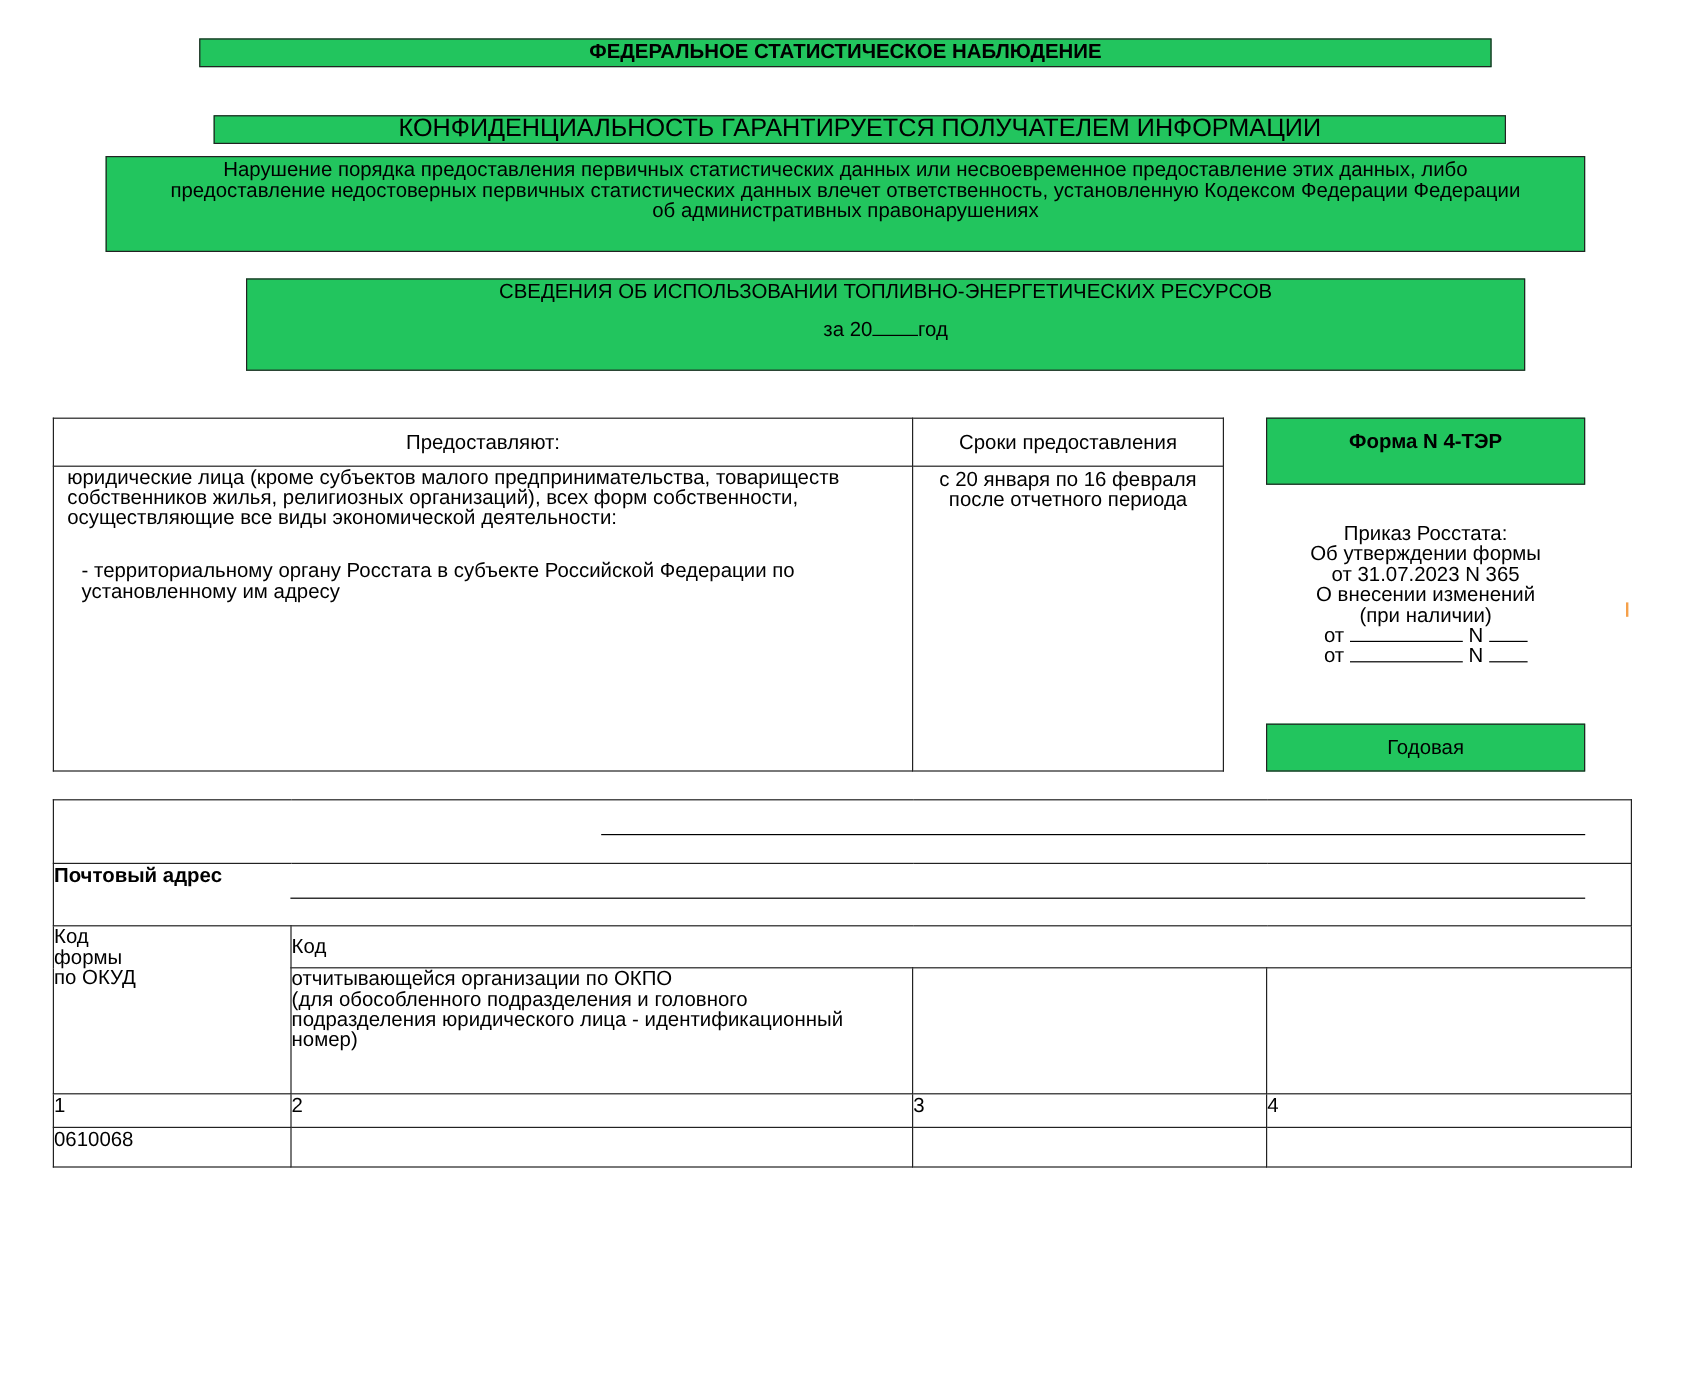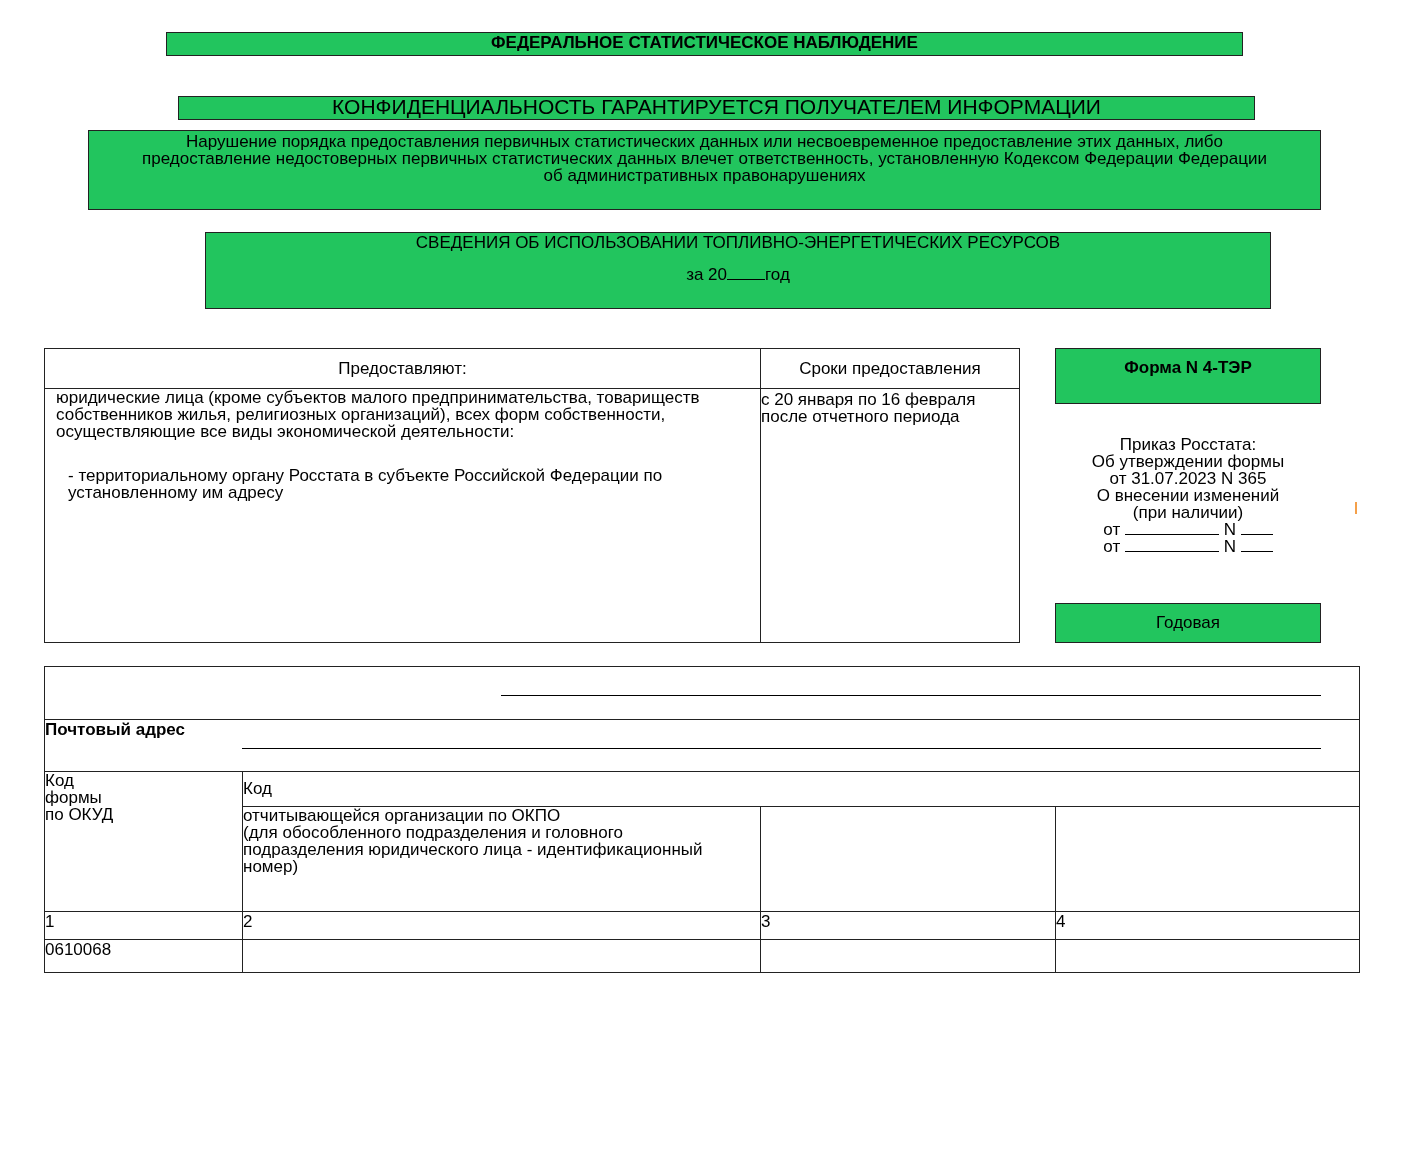--- a/index.html
+++ b/index.html
@@ -19,7 +19,7 @@
   .who .h { height: 39px; text-align: center; vertical-align: middle; font-size: 17px; }
   .who .body1 { font-size: 17px; line-height: 17px; padding-left: 11px; }
   .who .body1 .list { padding-left: 12px; margin-top: 27px; }
-  .who .body2 { text-align: left; font-size: 17px; line-height: 17px; }
+  .who .body2 { text-align: center; font-size: 17px; line-height: 17px; }
   .form-name { left: 1055px; top: 348px; width: 266px; height: 56px; font-weight: bold; line-height: 38px; font-size: 17px; }
   .order { position: absolute; left: 1055px; top: 436px; width: 266px; text-align: center; font-size: 17px; line-height: 17px; }
   .period { left: 1055px; top: 603px; width: 266px; height: 40px; line-height: 37px; font-size: 17px; }

